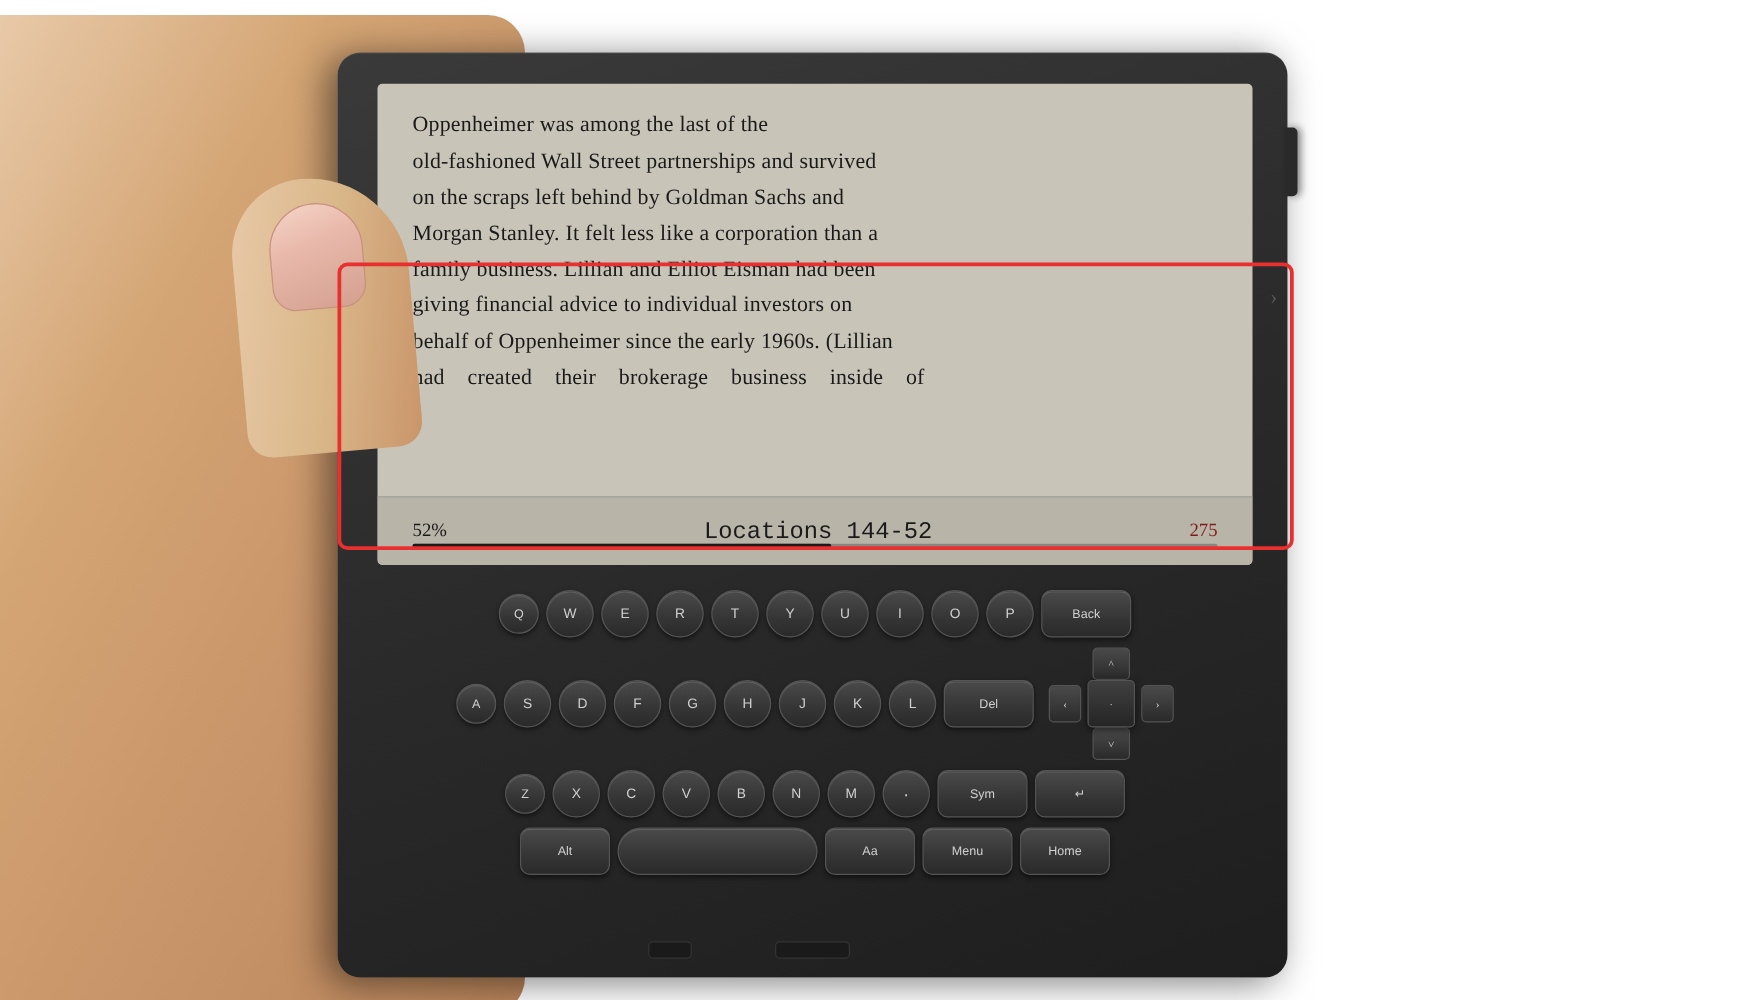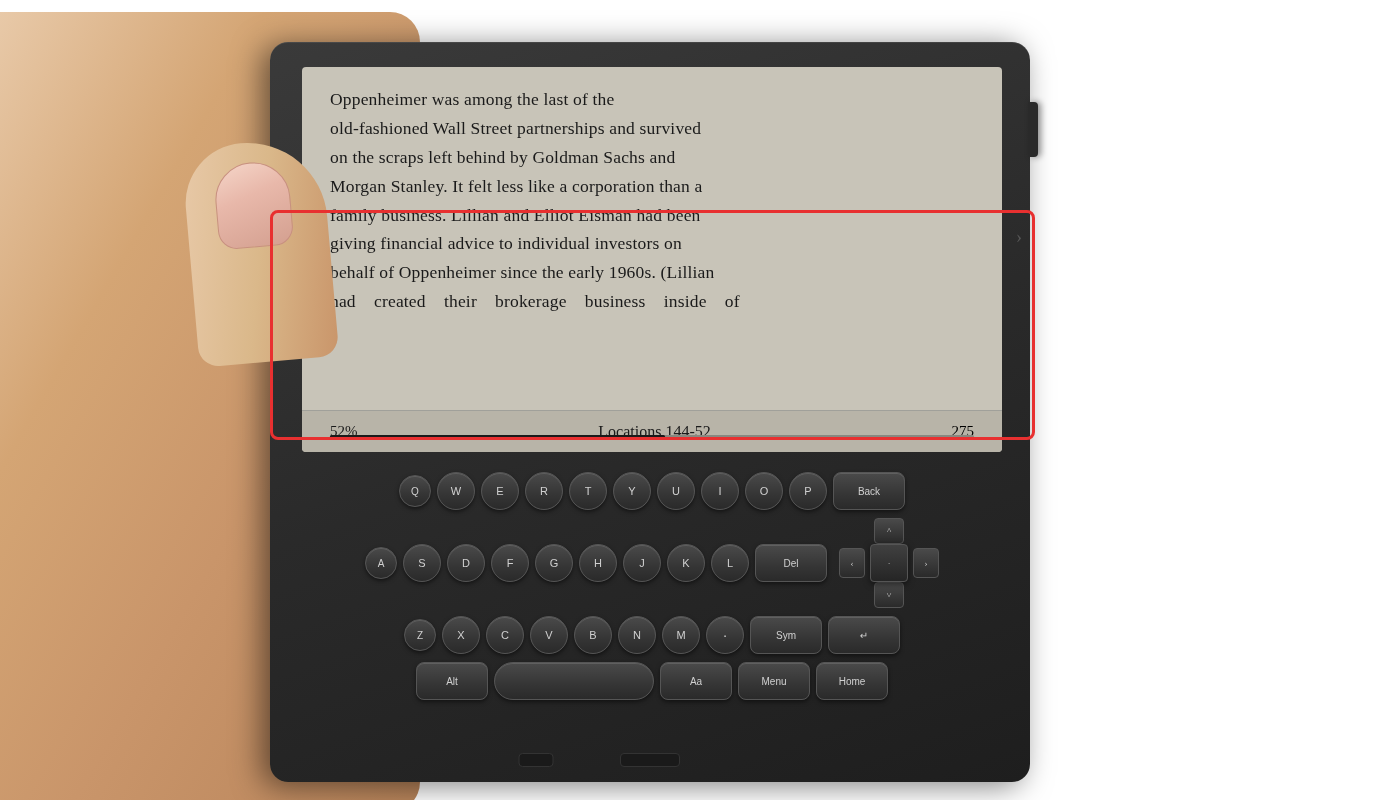--- a/index.html
+++ b/index.html
@@ -107,7 +107,7 @@
       bottom: 0;
       left: 0;
       right: 0;
-      height: 42px;
+      height: 55px;
       background: #b8b4a8;
       display: flex;
       align-items: center;

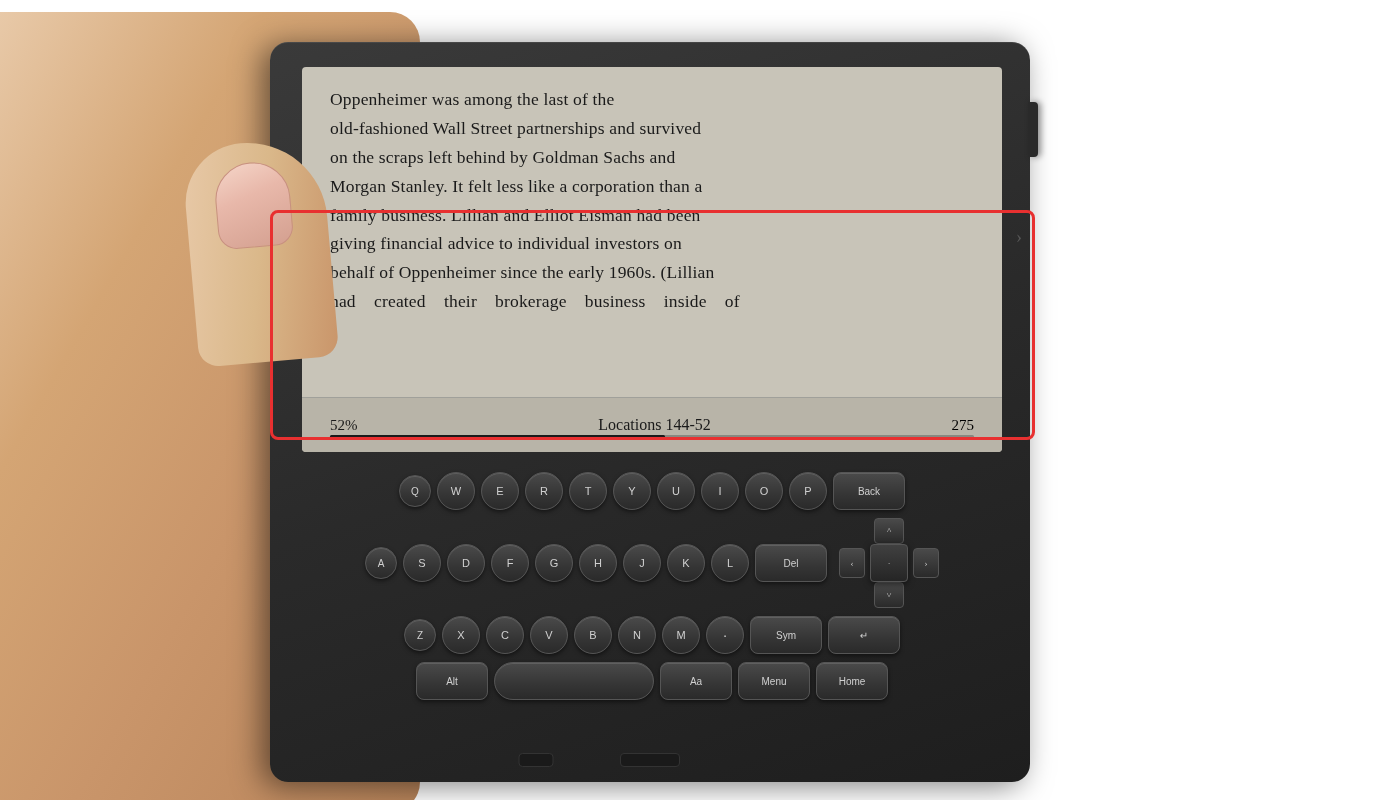--- a/index.html
+++ b/index.html
@@ -125,8 +125,8 @@
     .status-location {
       flex: 1;
       text-align: center;
-      font-family: Liberation Serif, serif;
-      font-size: 16px;
+      font-family: Liberation Mono, monospace;
+      font-size: 19px;
       color: #1a1a1a;
     }
 

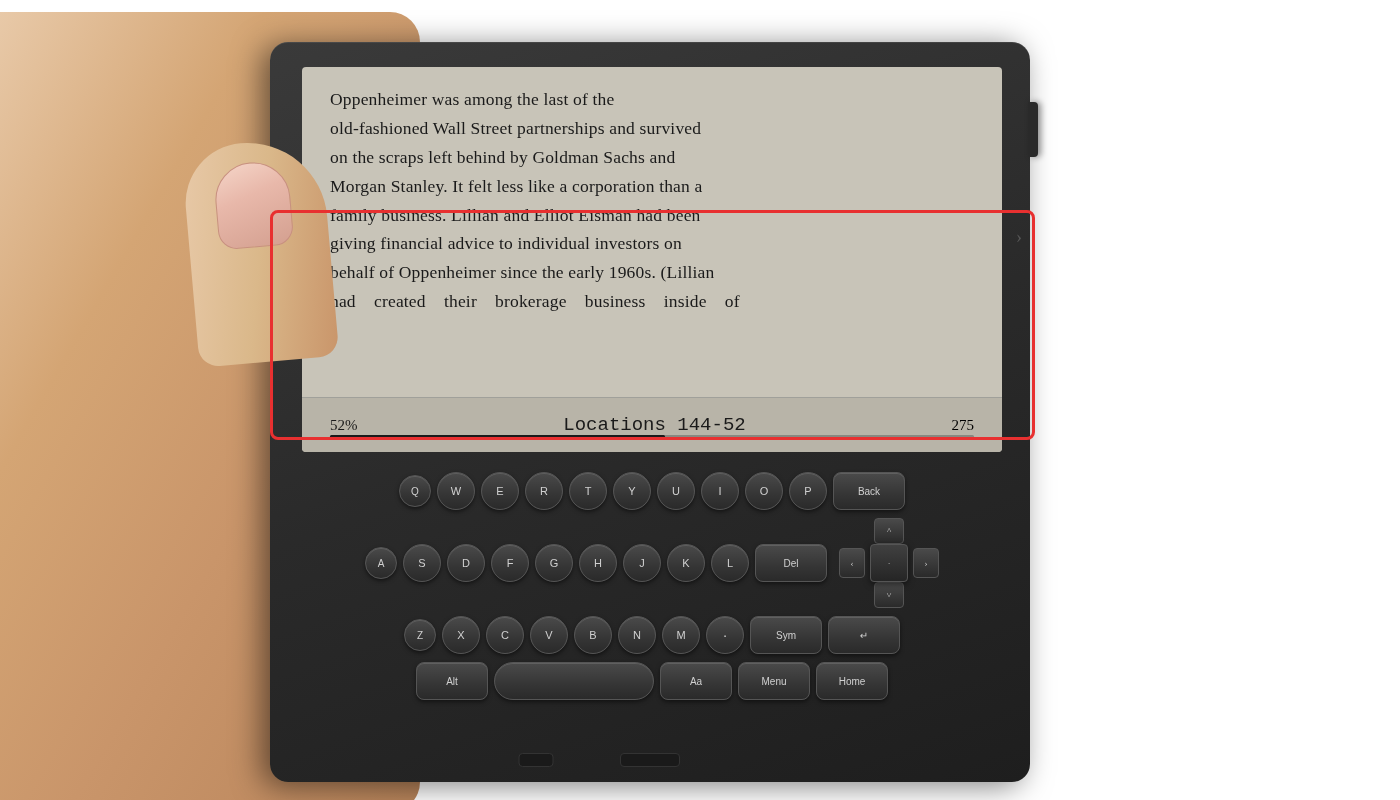--- a/index.html
+++ b/index.html
@@ -133,7 +133,7 @@
     .status-page {
       font-family: Georgia, serif;
       font-size: 15px;
-      color: #000000;
+      color: #7f1d1d;
       flex: 0 0 auto;
     }
 

